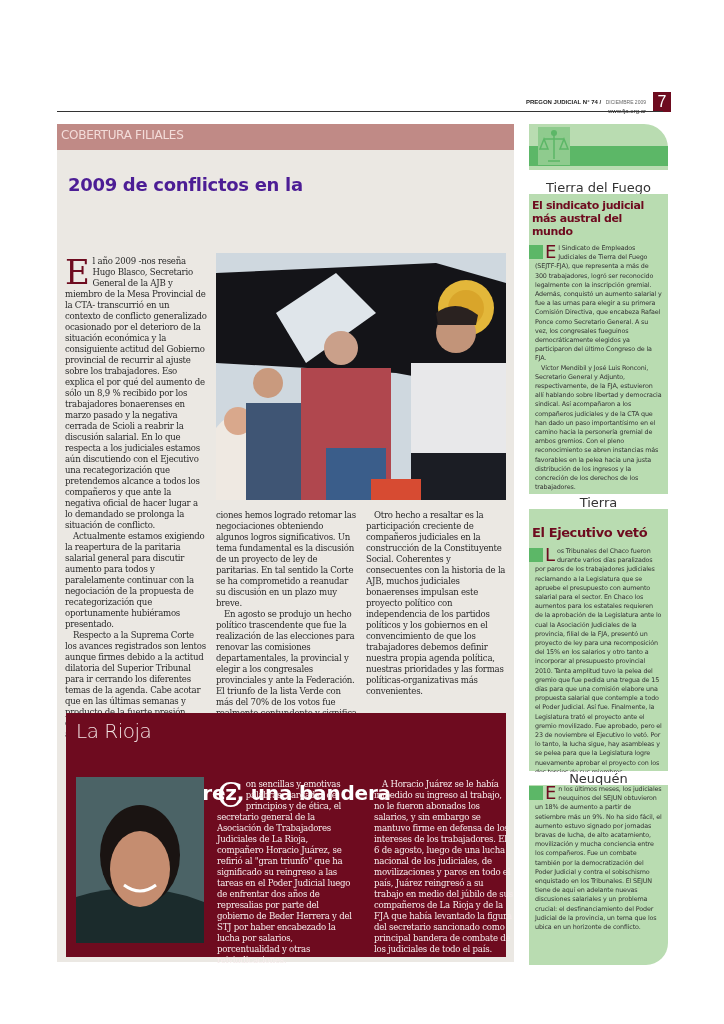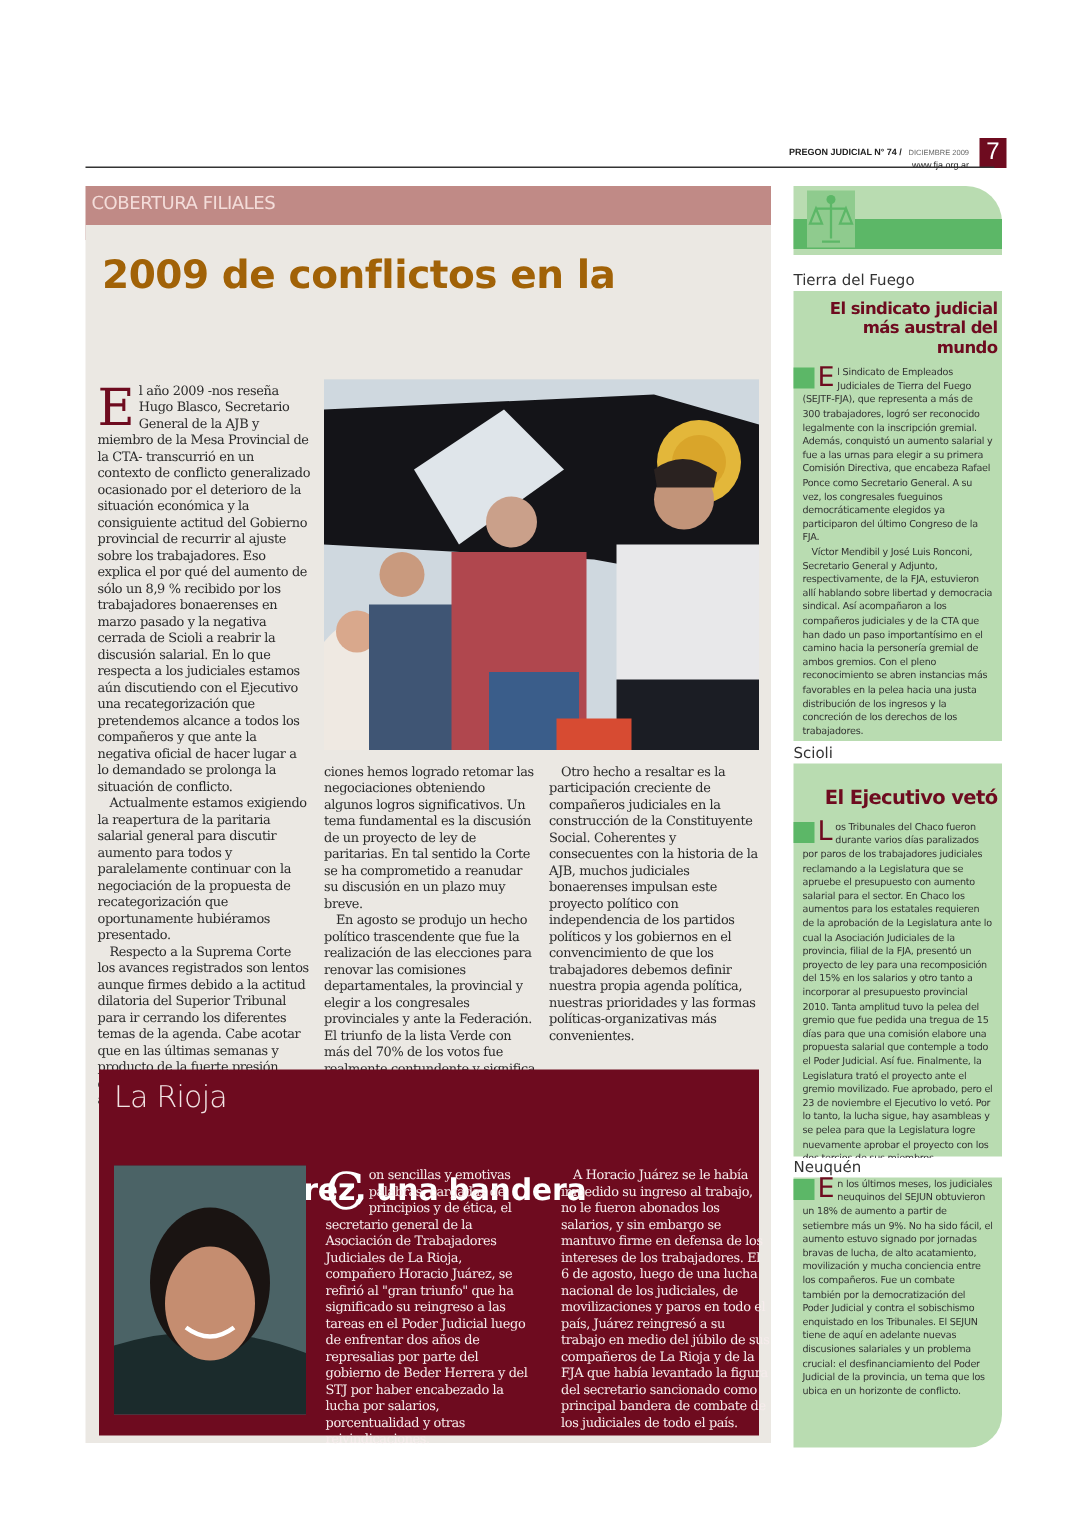--- a/index.html
+++ b/index.html
@@ -22,7 +22,7 @@
   
   .main-panel { position: absolute; left: 57px; top: 150px; width: 457px; height: 812px; background: #ebe8e3; }
   .headline { position: absolute; left: 68px; top: 166px; width: 440px; font-family: "DejaVu Sans", sans-serif; font-weight: bold;
-    font-size: 26px; line-height: 37px; color: #a16207; letter-spacing: -0.3px; }
+    font-size: 18px; line-height: 37px; color: #4c1d95; letter-spacing: -0.3px; }
 
   .col { position: absolute; font-size: 8.6px; line-height: 11px; color: #2b2b2b; text-align: left; letter-spacing: -0.25px; }
   .col p { text-indent: 8px; }

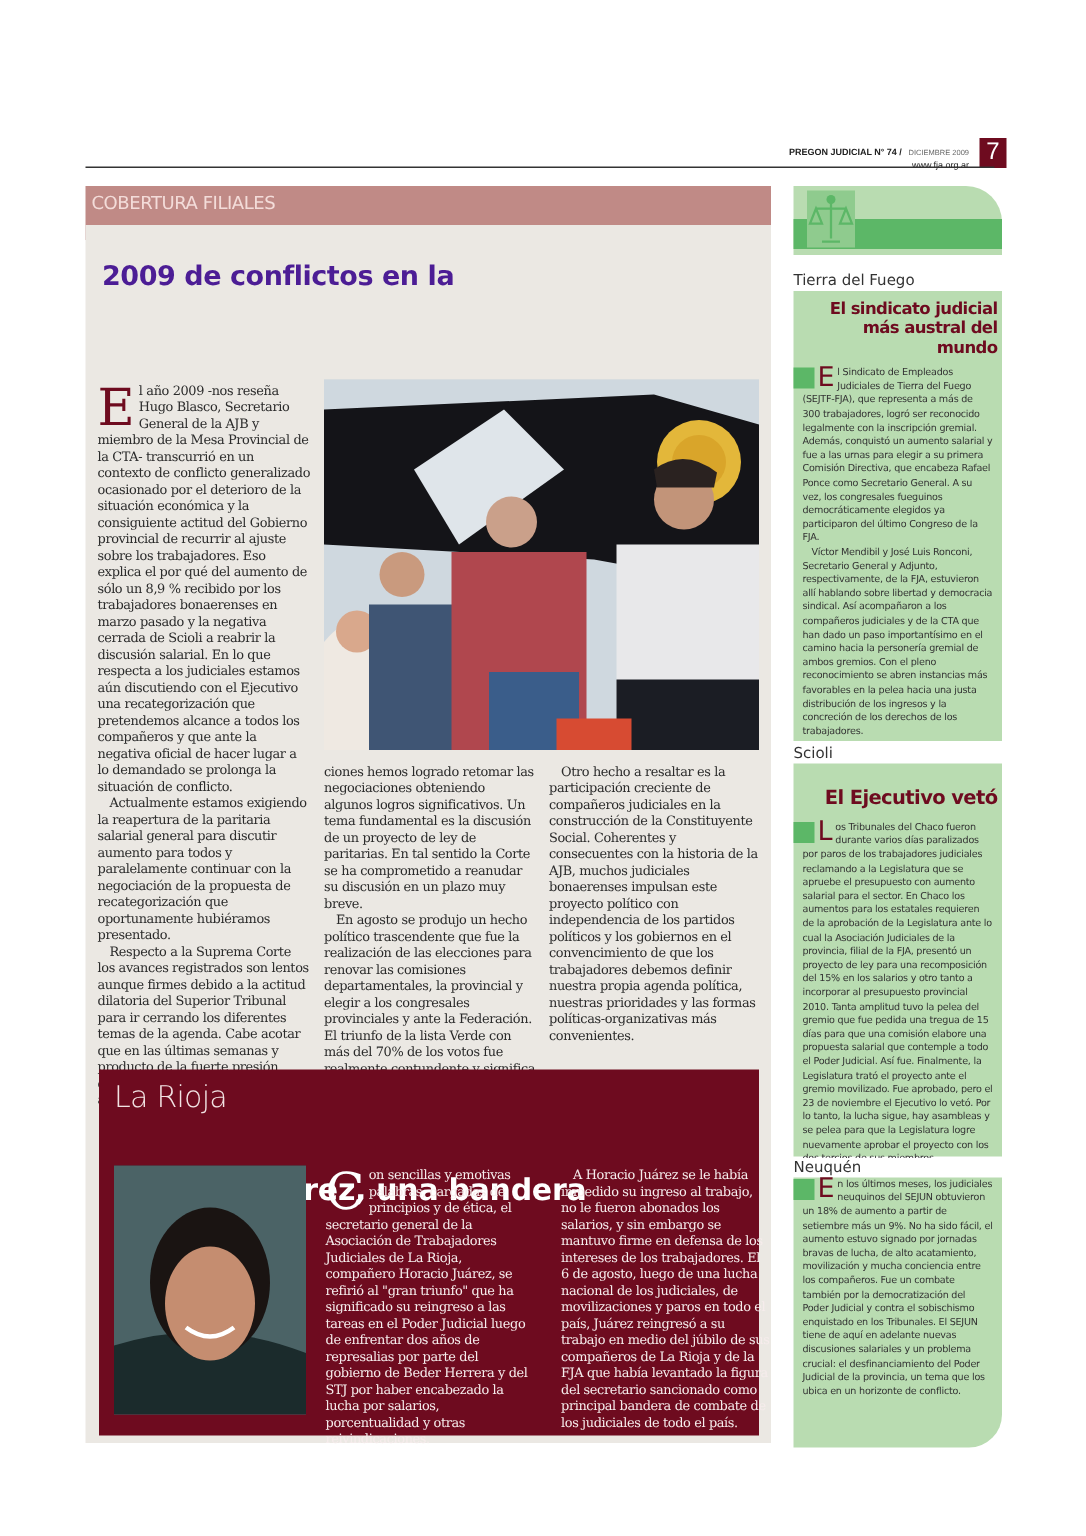--- a/index.html
+++ b/index.html
@@ -48,7 +48,7 @@
   .side-head-bar span { position: absolute; right: 6px; top: 1px; font-family: "DejaVu Sans", sans-serif; font-size: 13px; color: #fff; letter-spacing: -0.3px; margin-top: 28px; }
   .side-logo { position: absolute; left: 538px; top: 127px; width: 32px; height: 38px; background: #8fcb8e; }
 
-  .side-sub { position: absolute; left: 529px; width: 139px; height: 13px; font-family: "DejaVu Sans", sans-serif; font-size: 10px; color: #333; background: #ffffff; line-height: 13px; }
+  .side-sub { position: absolute; left: 529px; width: 139px; height: 13px; text-align: center; font-family: "DejaVu Sans", sans-serif; font-size: 13px; color: #333; background: #ffffff; line-height: 13px; }
   .side-box { position: absolute; left: 529px; width: 139px; background: #b9dcb1; }
   .side-title { text-align: right; font-family: "DejaVu Sans", sans-serif; font-weight: bold; color: #6e0b1f; letter-spacing: -0.4px; }
   .side-text { font-family: "DejaVu Sans", sans-serif; font-size: 6.4px; line-height: 9.2px; color: #333; padding: 0 6px; letter-spacing: -0.15px; }

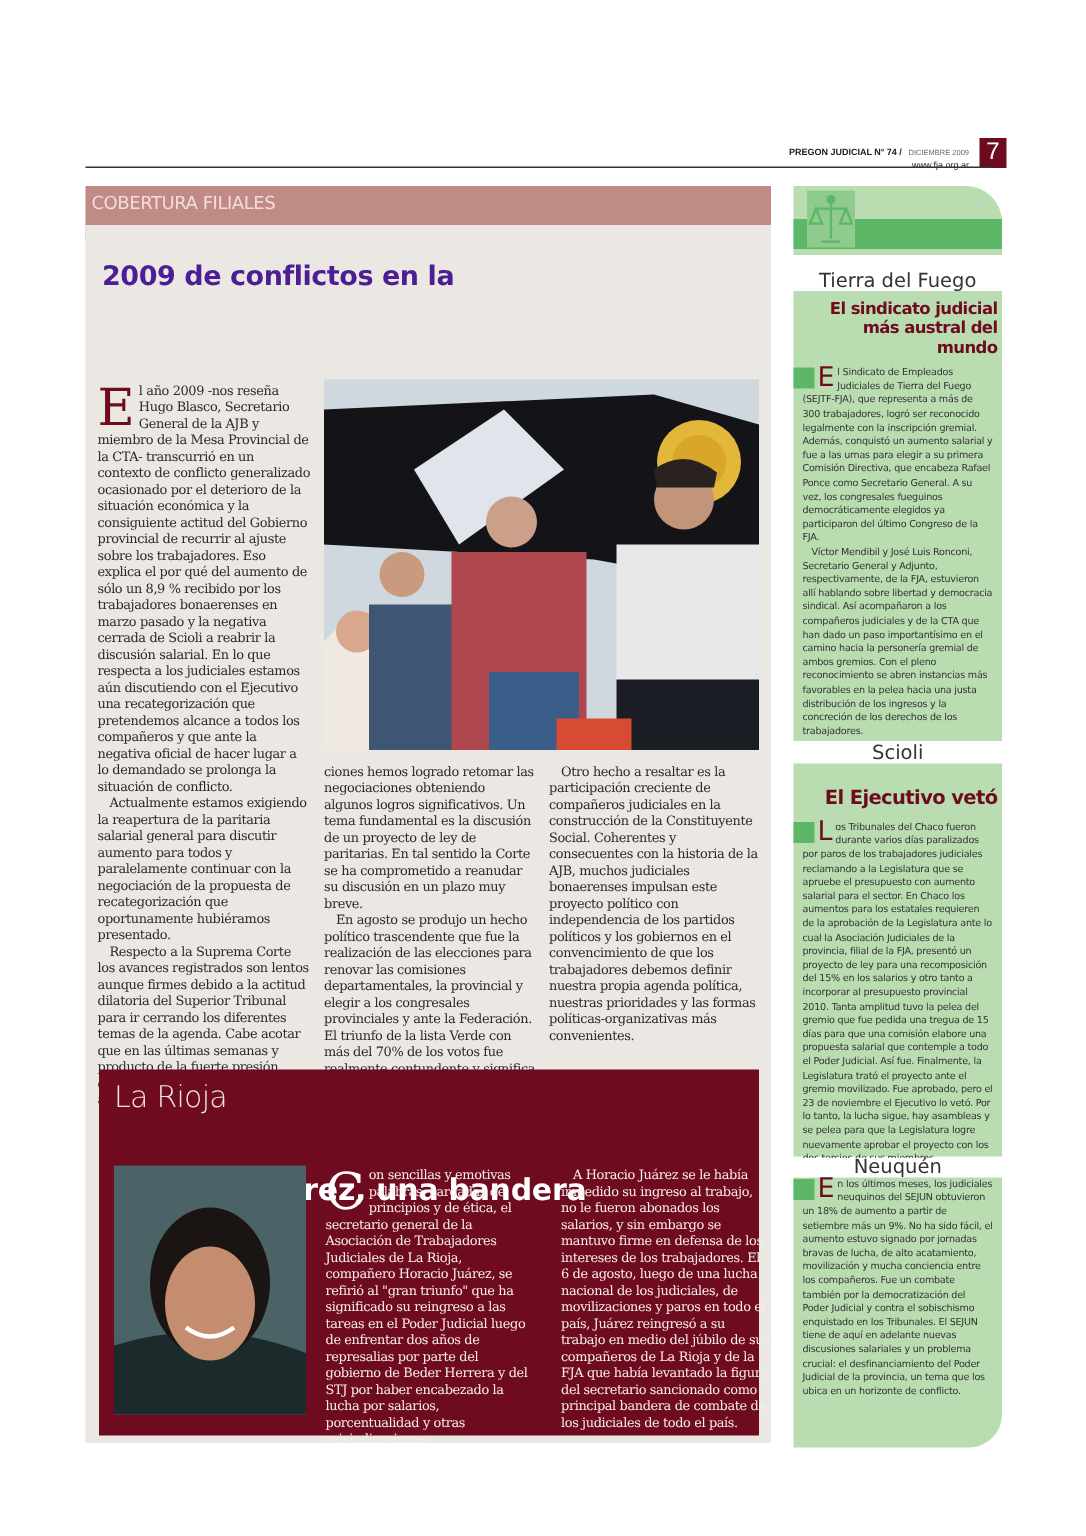--- a/index.html
+++ b/index.html
@@ -50,7 +50,7 @@
 
   .side-sub { position: absolute; left: 529px; width: 139px; height: 13px; text-align: center; font-family: "DejaVu Sans", sans-serif; font-size: 13px; color: #333; background: #ffffff; line-height: 13px; }
   .side-box { position: absolute; left: 529px; width: 139px; background: #b9dcb1; }
-  .side-title { text-align: right; font-family: "DejaVu Sans", sans-serif; font-weight: bold; color: #6e0b1f; letter-spacing: -0.4px; }
+  .side-title { text-align: left; font-family: "DejaVu Sans", sans-serif; font-weight: bold; color: #6e0b1f; letter-spacing: -0.4px; }
   .side-text { font-family: "DejaVu Sans", sans-serif; font-size: 6.4px; line-height: 9.2px; color: #333; padding: 0 6px; letter-spacing: -0.15px; }
   .side-text p { text-indent: 6px; }
   .side-text p.first { text-indent: 0; }

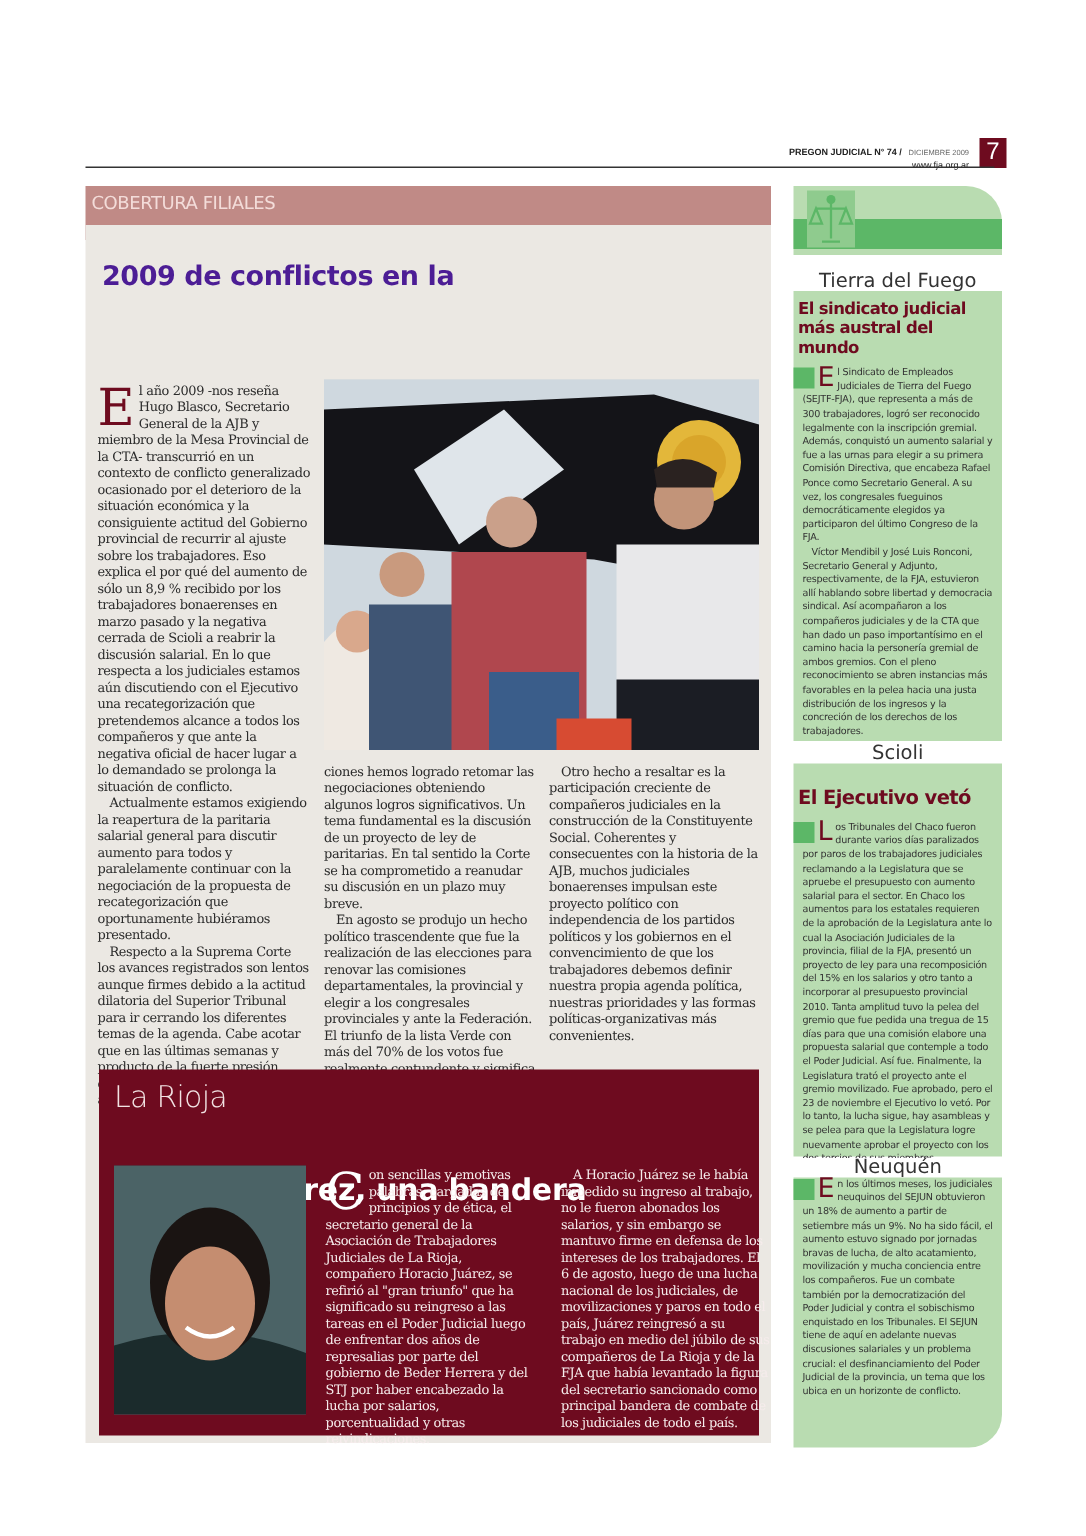--- a/index.html
+++ b/index.html
@@ -152,7 +152,7 @@
   </div>
 </div>
 
-<div class="side-sub" style="top:496px;">Scioli</div>
+<div class="side-sub" style="top:496px;">Tierra</div>
 <div class="side-box" style="top:509px; height:262px;">
   <div class="side-title" style="font-size:13px; line-height:16px; padding:16px 3px 6px;">El Ejecutivo vetó</div>
   <div class="side-text">

